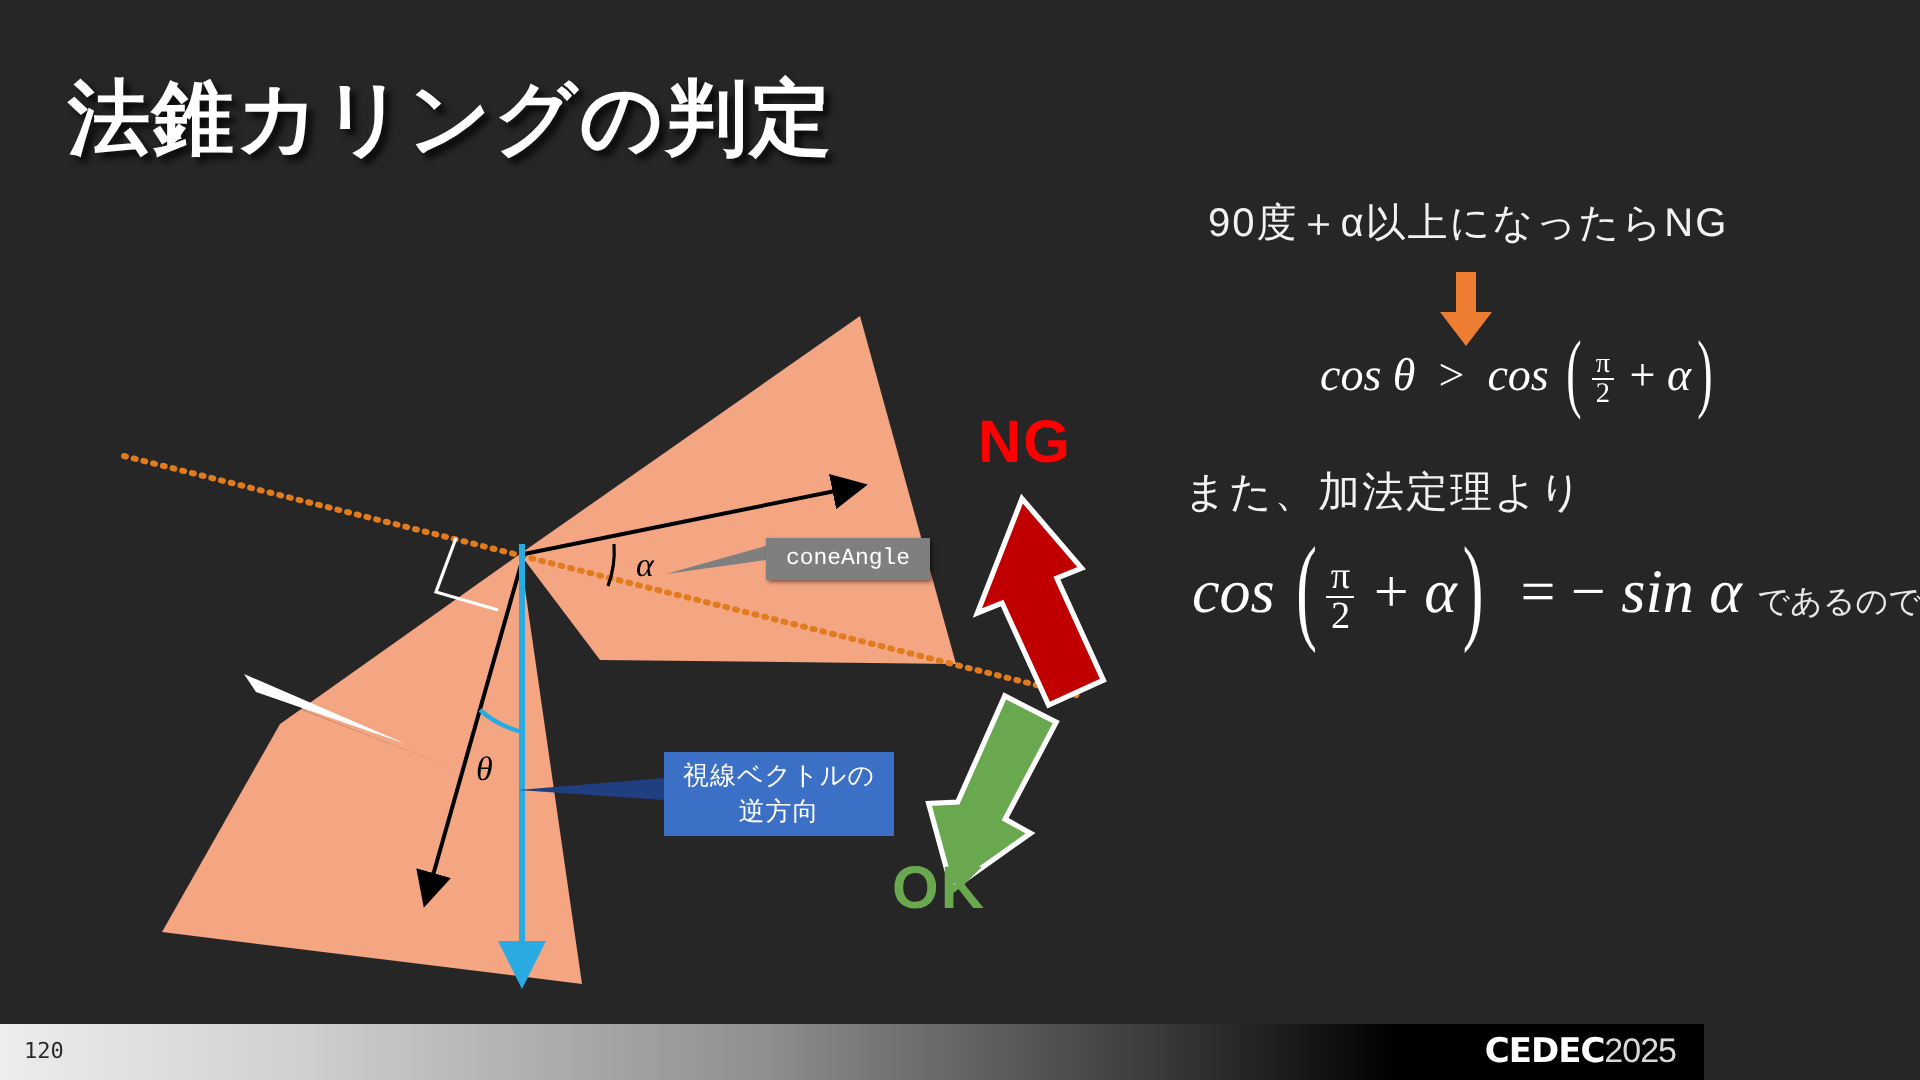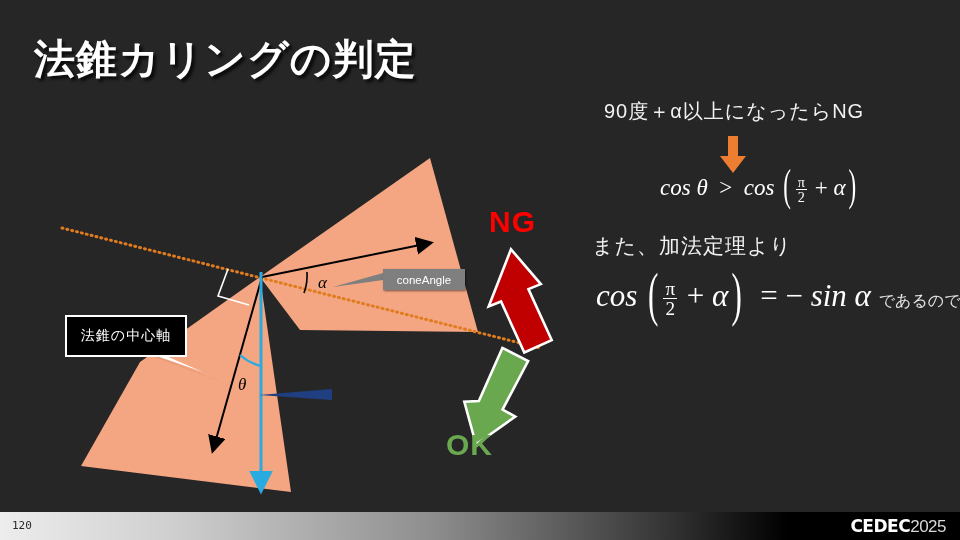--- a/index.html
+++ b/index.html
@@ -74,7 +74,7 @@
   #coneangle-box{
     left:383px;top:269px;width:82px;height:21px;
     background:#7f7f7f;color:#ffffff;
-    font-family:Liberation Sans, sans-serif;font-size:11.5px;
+    font-family:Liberation Mono, monospace;font-size:11.5px;
     box-shadow:1px 1px 2px rgba(0,0,0,.5);
   }
   #view-box{

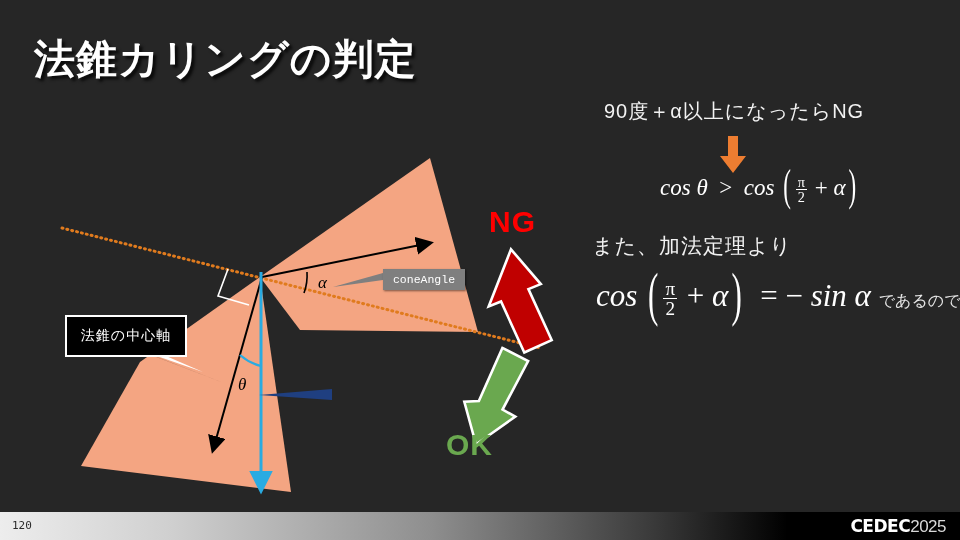--- a/index.html
+++ b/index.html
@@ -153,9 +153,6 @@
 
   <div id="title">法錐カリングの判定</div>
 
-  <div class="callout" id="axis-box">
-    <span>法錐の中心軸</span>
-  </div>
 
   <div class="callout" id="coneangle-box">
     <span>coneAngle</span>

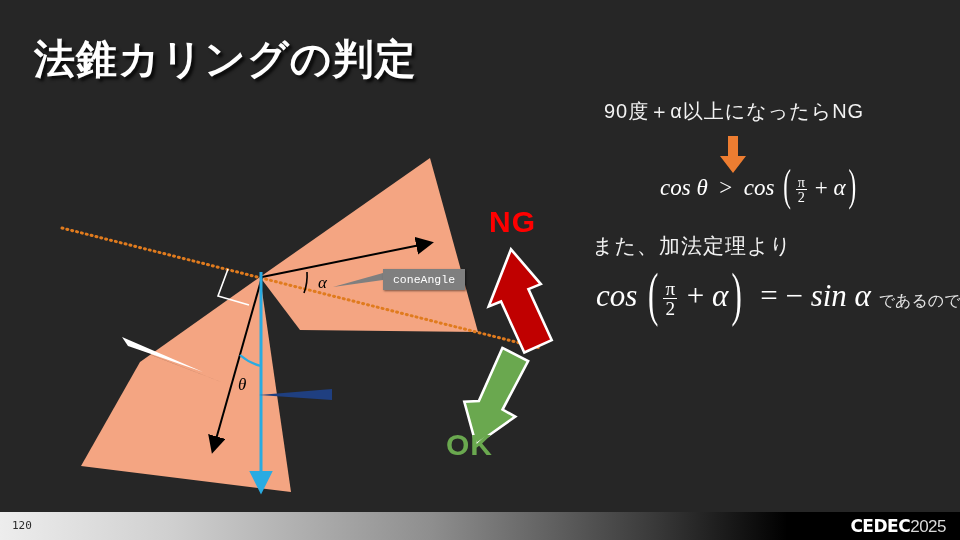--- a/index.html
+++ b/index.html
@@ -158,6 +158,10 @@
     <span>coneAngle</span>
   </div>
 
+  <div class="callout" id="view-box">
+    <span>視線ベクトルの</span>
+    <span>逆方向</span>
+  </div>
 
   <div id="ng-label">NG</div>
   <div id="ok-label">OK</div>

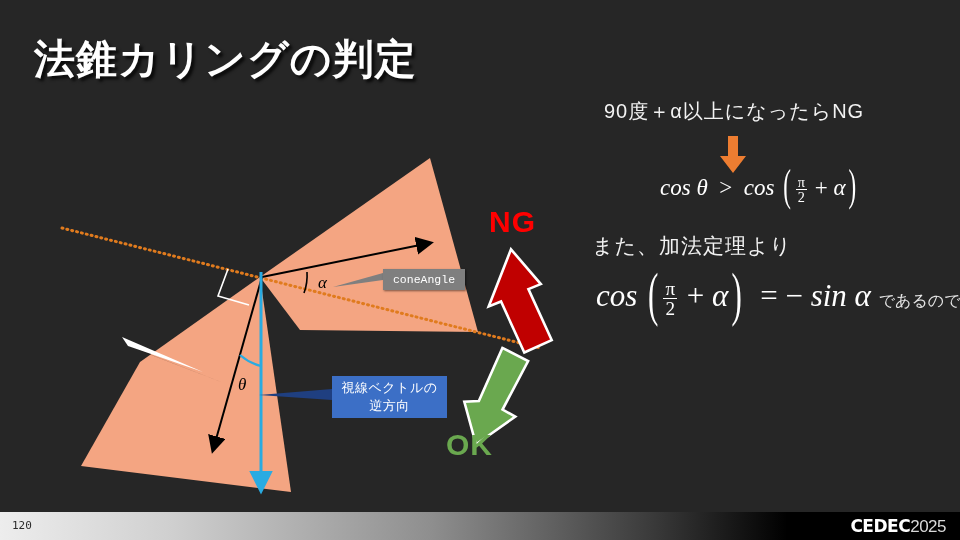--- a/index.html
+++ b/index.html
@@ -85,7 +85,7 @@
 
   
   #footer{
-    position:absolute;left:0;bottom:0;width:960px;height:28px;
+    position:absolute;left:0;bottom:0;width:852px;height:28px;
     background:linear-gradient(to right,#ededed 0%,#cfcfcf 18%,#8e8e8e 45%,#3a3a3a 68%,#000000 82%,#000000 100%);
   }
   #pagenum{position:absolute;left:12px;top:7px;font-size:11px;color:#2b2b2b;

